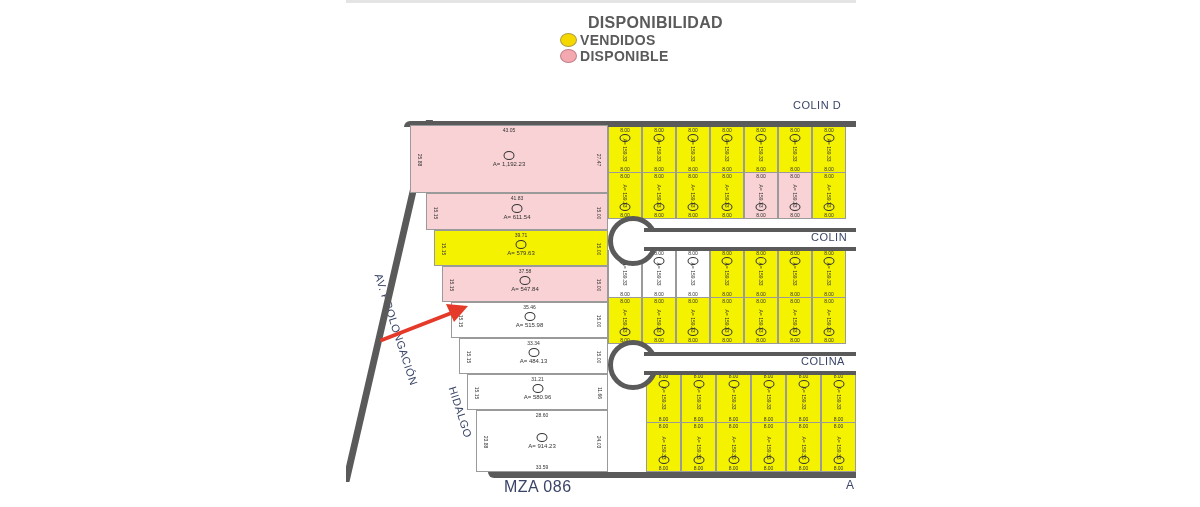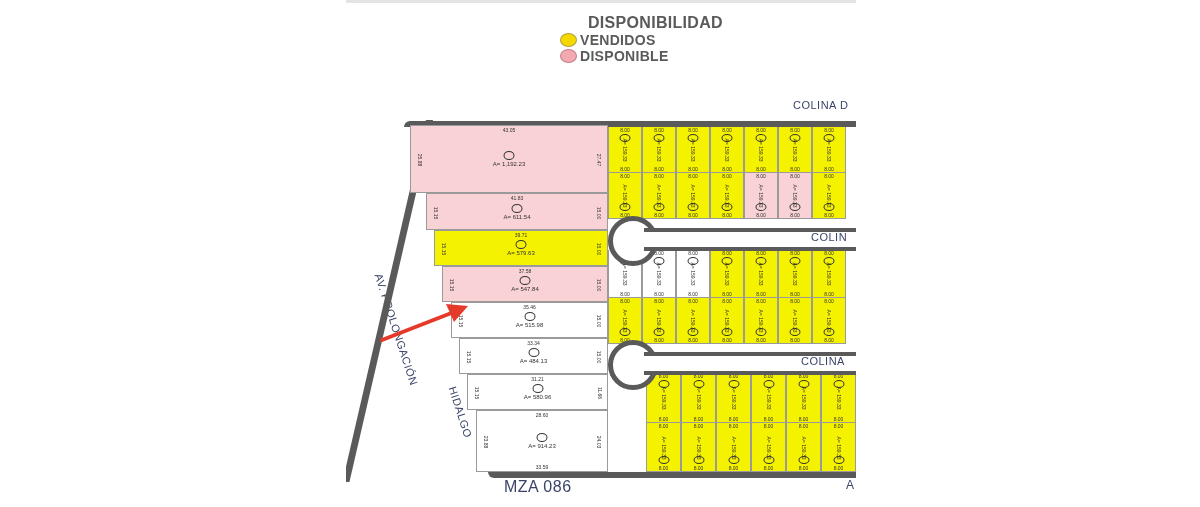--- a/index.html
+++ b/index.html
@@ -45,7 +45,7 @@
     </div>
   </div>
 
-  <div class="street" style="left:447px;top:99px;">COLINA D</div>
+  <div class="street" style="left:447px;top:99px;">COLIN D</div>
   <div class="street" style="left:465px;top:230px;">COLIN</div>
   <div class="street" style="left:455px;top:353px;">COLINA</div>
   <div class="street" style="left:38px;top:272px;transform:rotate(72deg);transform-origin:left top;font-size:11px;">AV. PROLONGACIÓN</div>

